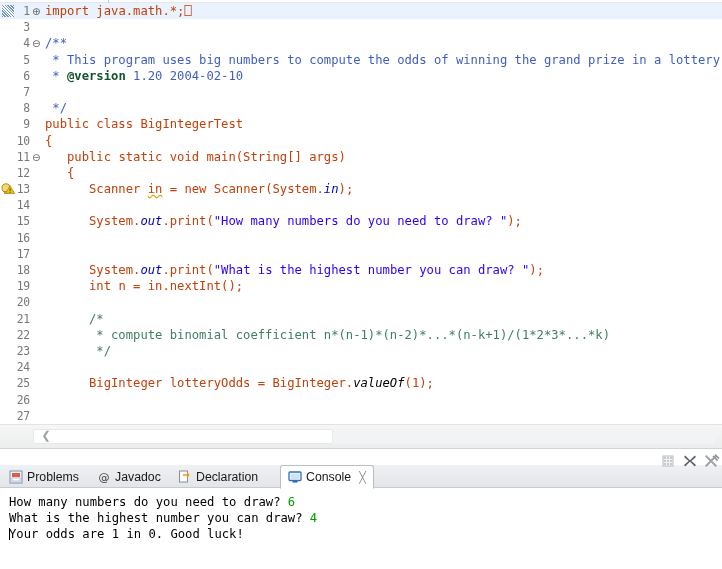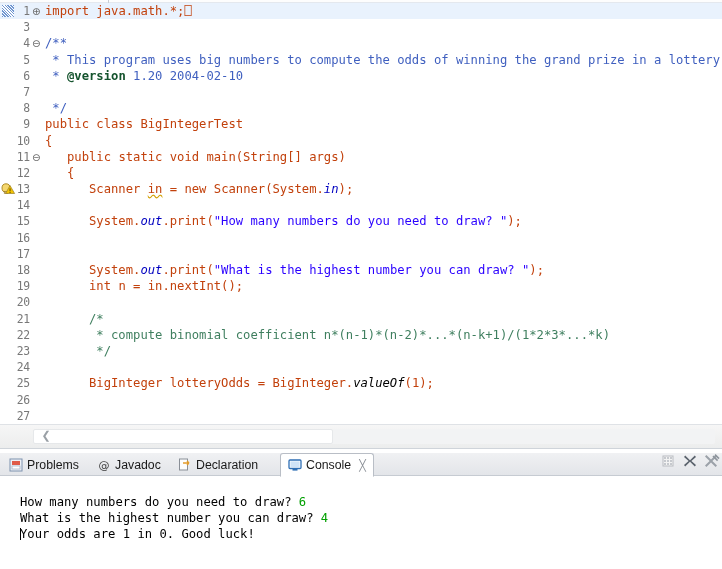--- a/index.html
+++ b/index.html
@@ -105,7 +105,7 @@
     background:#ffffff;
   }
   .tabbar {
-    position:absolute; left:0; top:4px; width:722px; height:23px;
+    position:absolute; left:0; top:16px; width:722px; height:23px;
     background:linear-gradient(#f0f1f3,#e3e5e9);
     border-bottom:1px solid #c6cbd2;
   }

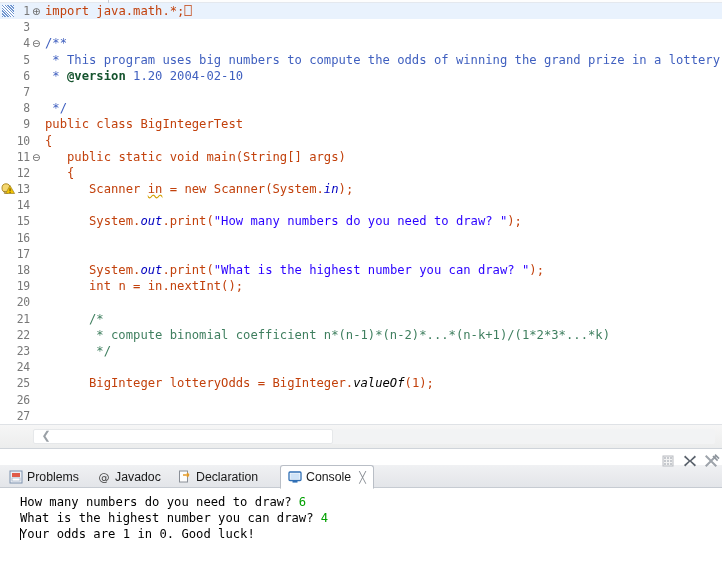--- a/index.html
+++ b/index.html
@@ -145,7 +145,7 @@
     background:#ffffff;
     font-family:"DejaVu Sans Mono","Liberation Mono",monospace;
     font-size:12.2px;
-    padding-left:20px;
+    padding-left:9px;
   }
   .cline { height:16px; line-height:16px; white-space:pre; color:#000; position:relative;}
   .in-echo { color:#00a000; }

